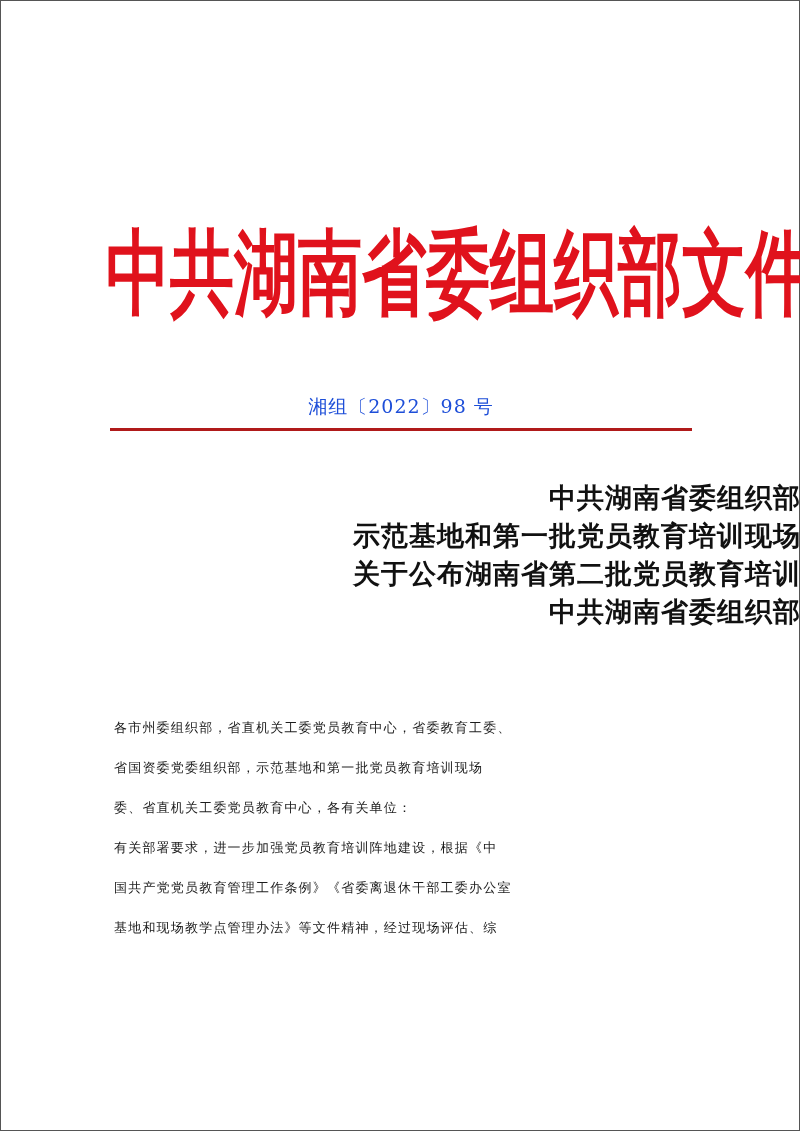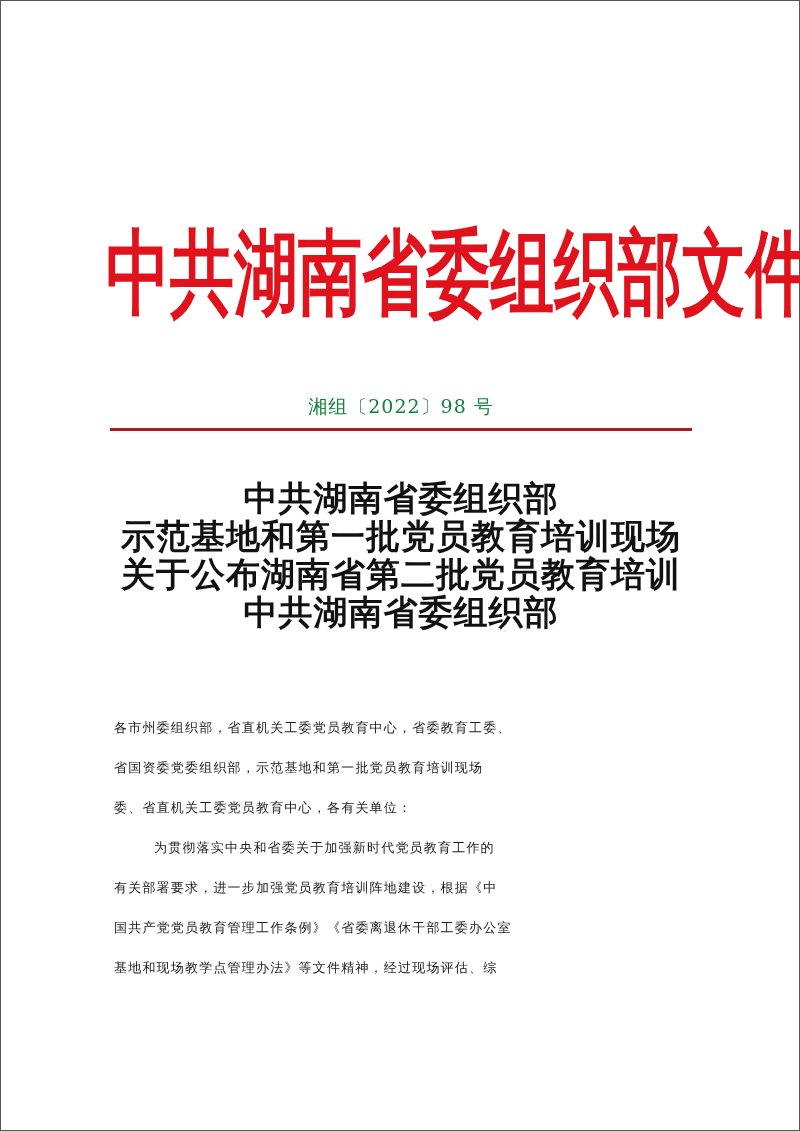--- a/index.html
+++ b/index.html
@@ -50,7 +50,7 @@
       text-align: center;
       font-family: "DejaVu Serif", "Liberation Serif", serif;
       font-size: 19px;
-      color: #15803d;
+      color: #1d4ed8;
       letter-spacing: 1px;
     }
     .red-rule {

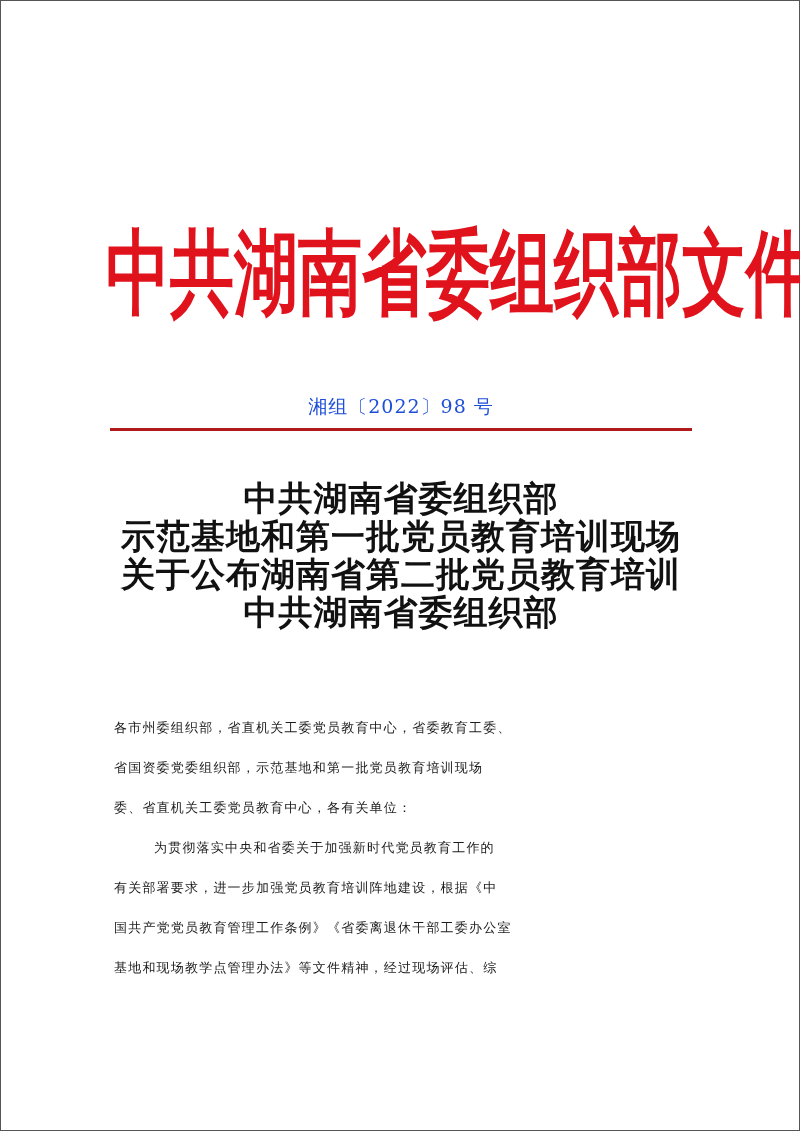--- a/index.html
+++ b/index.html
@@ -72,10 +72,11 @@
       color: #111111;
     }
     .title-line {
-      font-size: 34px;
+      font-size: 27px;
       line-height: 38px;
       height: 38px;
       letter-spacing: 1px;
+      text-align: right;
     }
     .body-text {
       position: absolute;

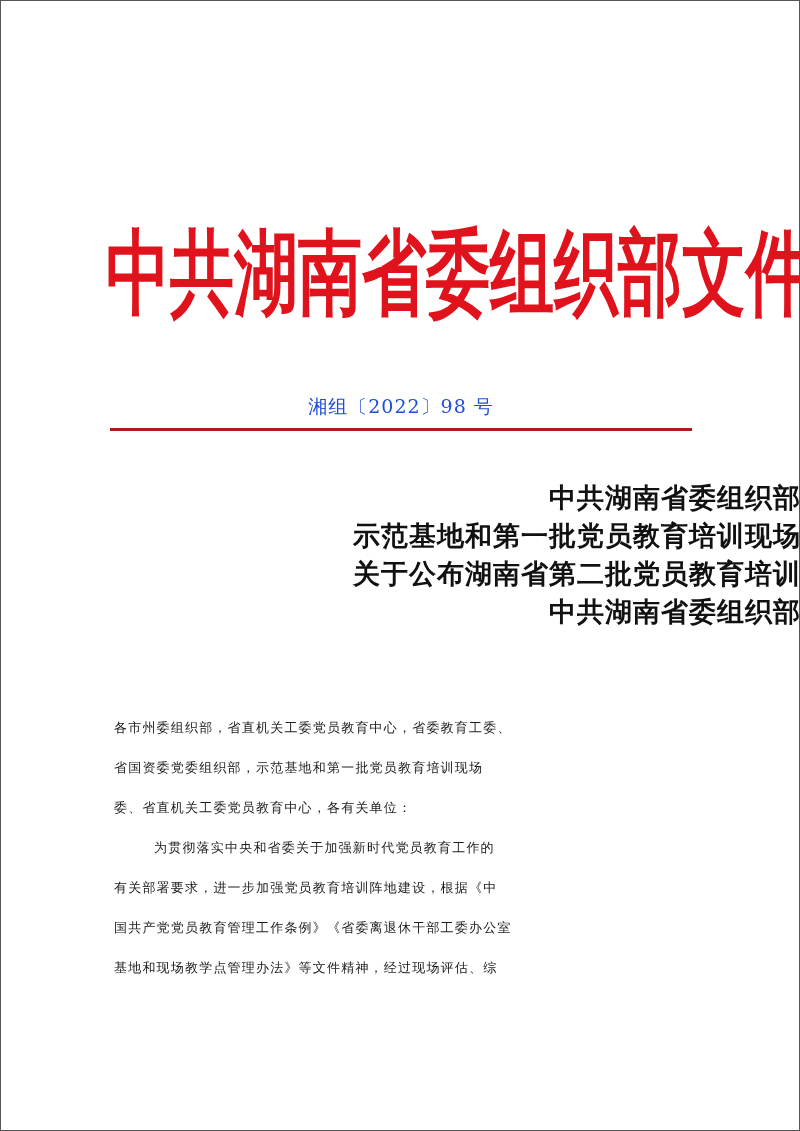--- a/index.html
+++ b/index.html
@@ -134,7 +134,6 @@
       <div class="body-line">委、省直机关工委党员教育中心，各有关单位：</div>
     </div>
     <div>
-      <div class="body-line indent">为贯彻落实中央和省委关于加强新时代党员教育工作的</div>
       <div class="body-line">有关部署要求，进一步加强党员教育培训阵地建设，根据《中</div>
       <div class="body-line">国共产党党员教育管理工作条例》《省委离退休干部工委办公室</div>
       <div class="body-line">基地和现场教学点管理办法》等文件精神，经过现场评估、综</div>

